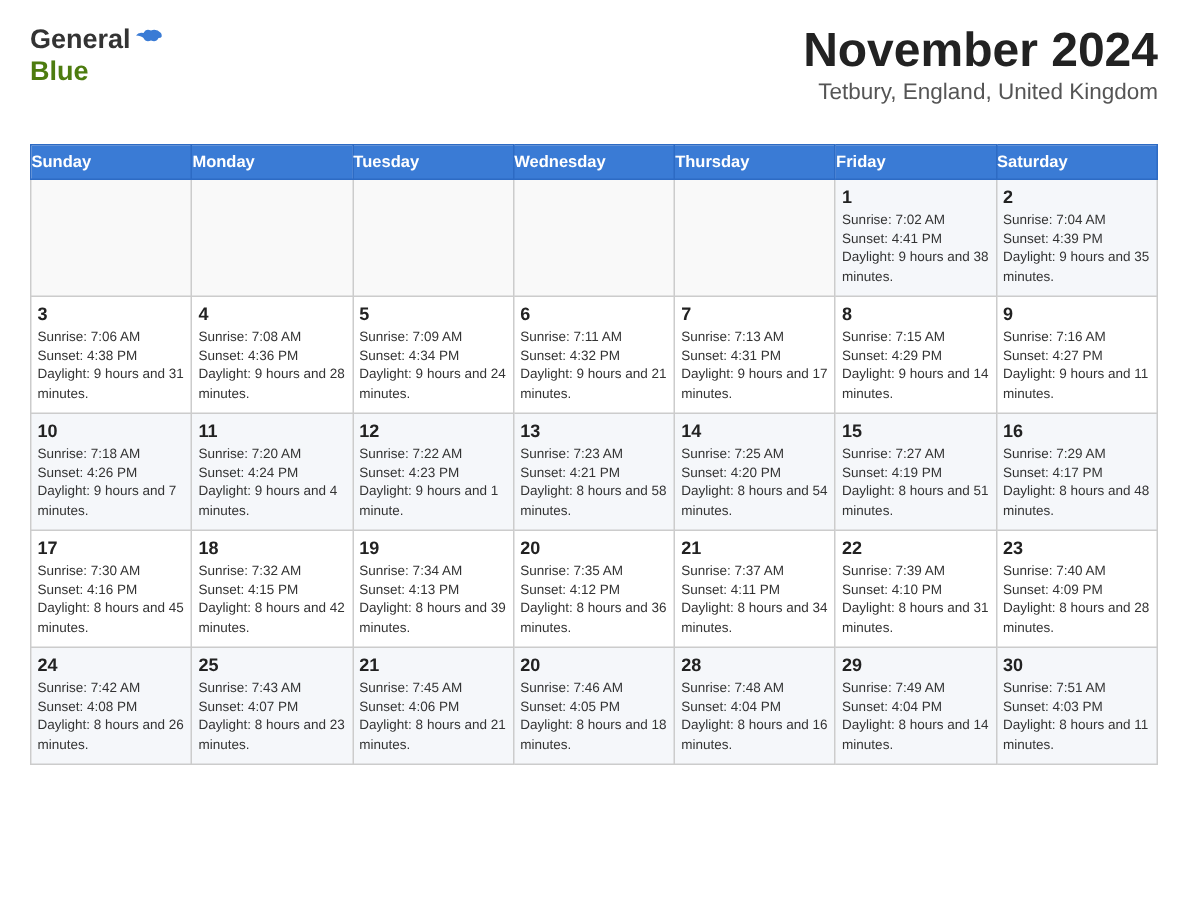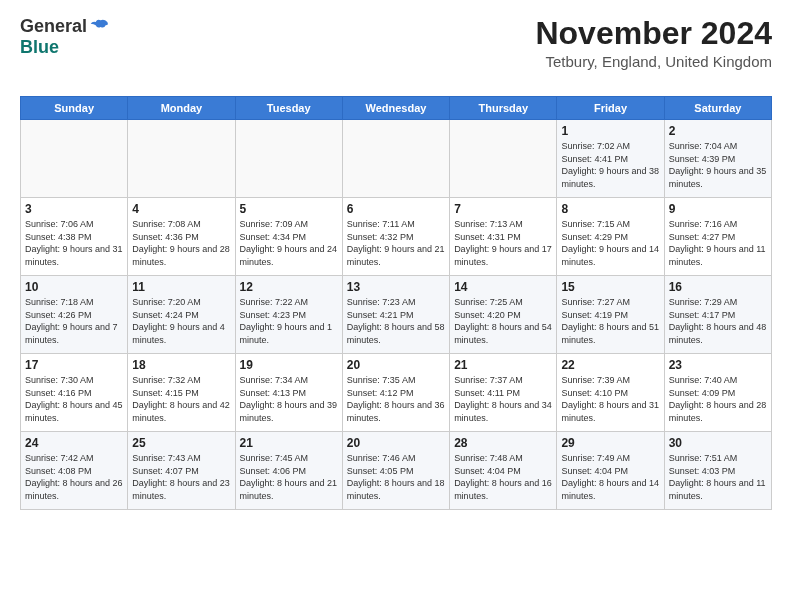--- a/index.html
+++ b/index.html
@@ -39,7 +39,7 @@
     .logo-blue {
       font-size: 18px;
       font-weight: bold;
-      color: #0f766e;
+      color: #4d7c0f;
     }
     .logo-bird {
       width: 20px;

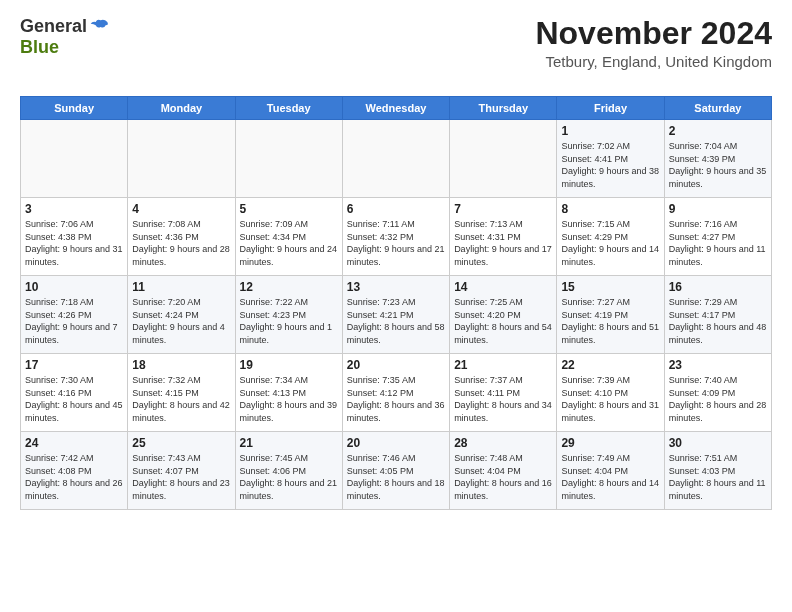--- a/index.html
+++ b/index.html
@@ -70,8 +70,8 @@
       color: #fff;
       font-size: 11px;
       font-weight: bold;
-      padding: 5px 12px;
-      text-align: center;
+      padding: 5px 0;
+      text-align: left;
       border: 1px solid #2d6bc4;
     }
     tbody tr td {

